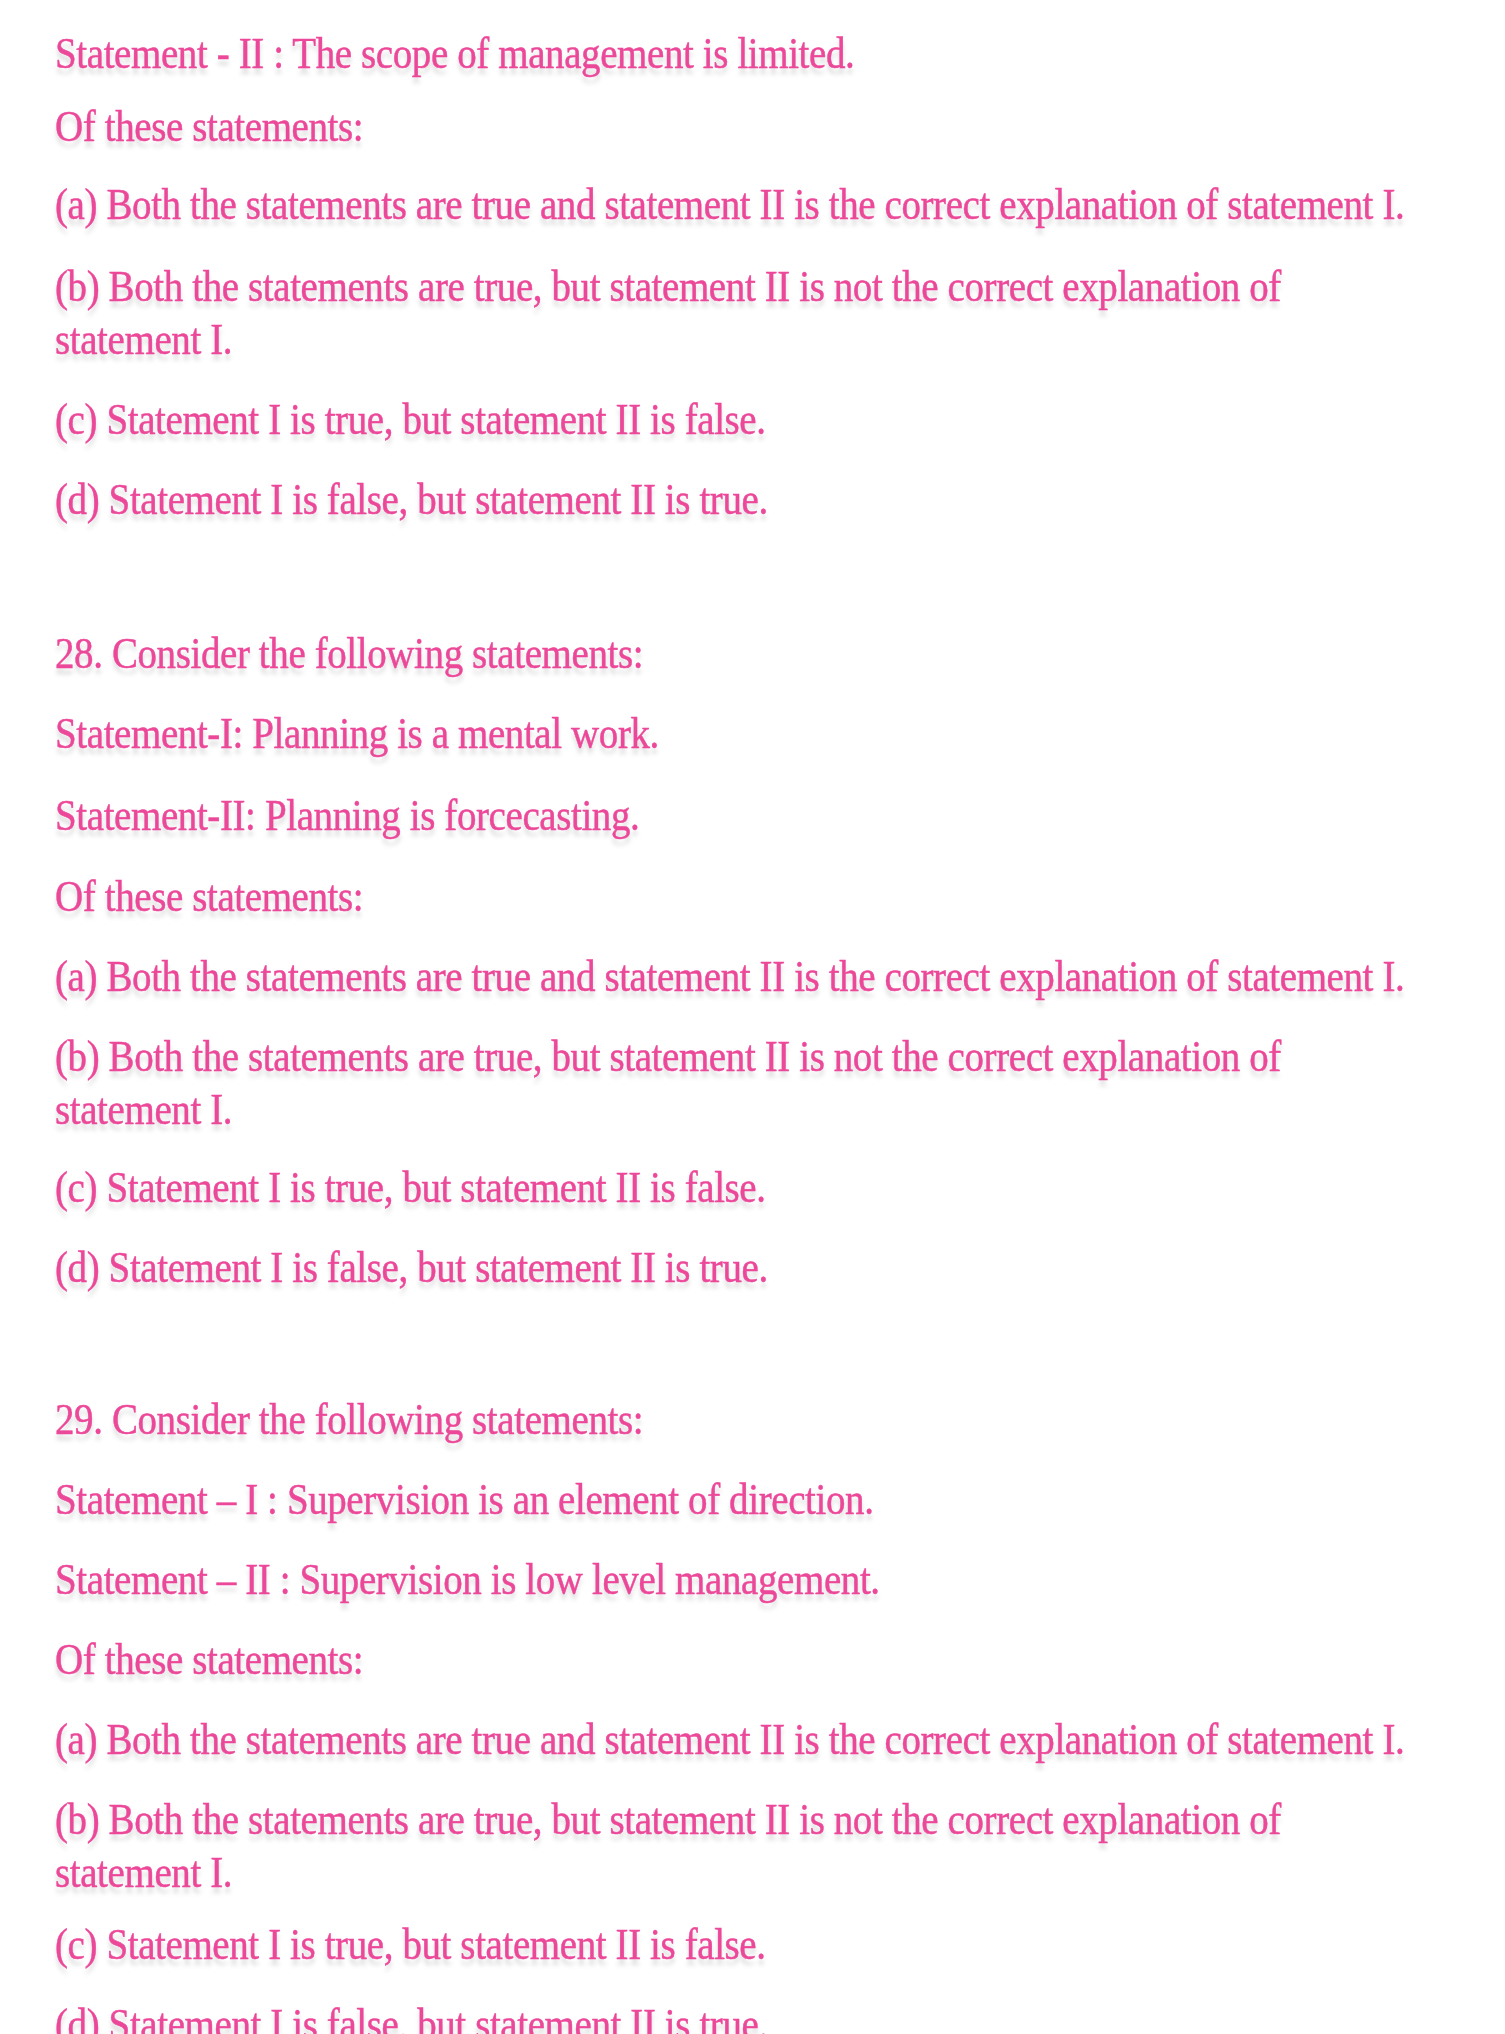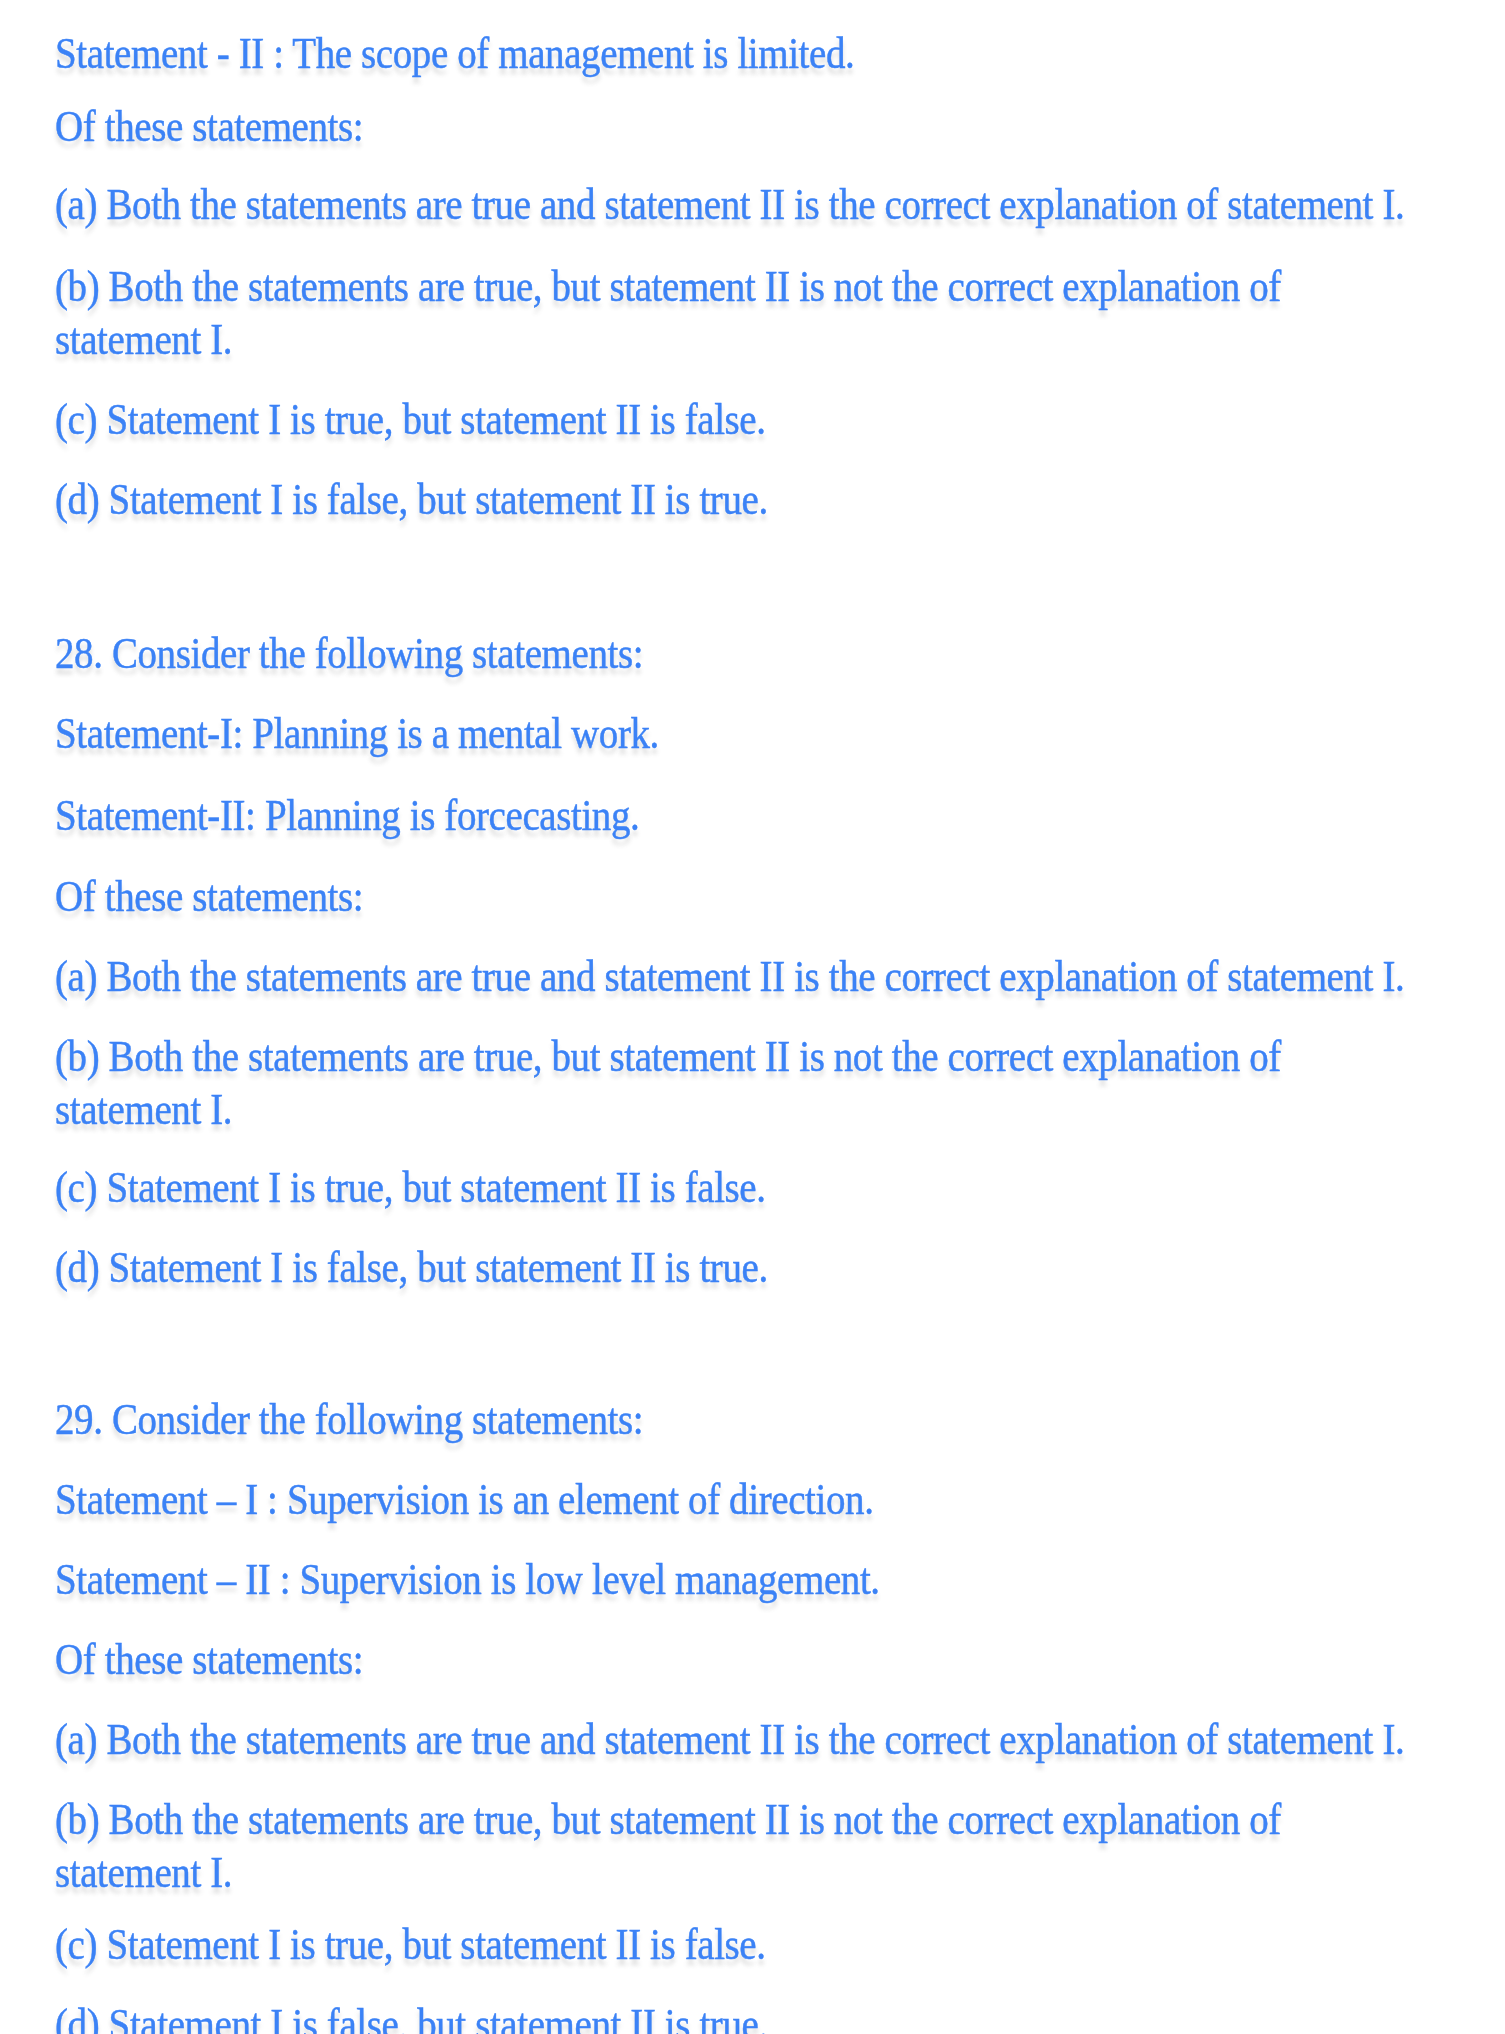--- a/index.html
+++ b/index.html
@@ -14,7 +14,7 @@
     background: #ffffff;
     overflow: hidden;
     font-family: "Liberation Serif", "DejaVu Serif", serif;
-    color: #3b82f6;
+    color: #ec4899;
   }
   
   .line {

